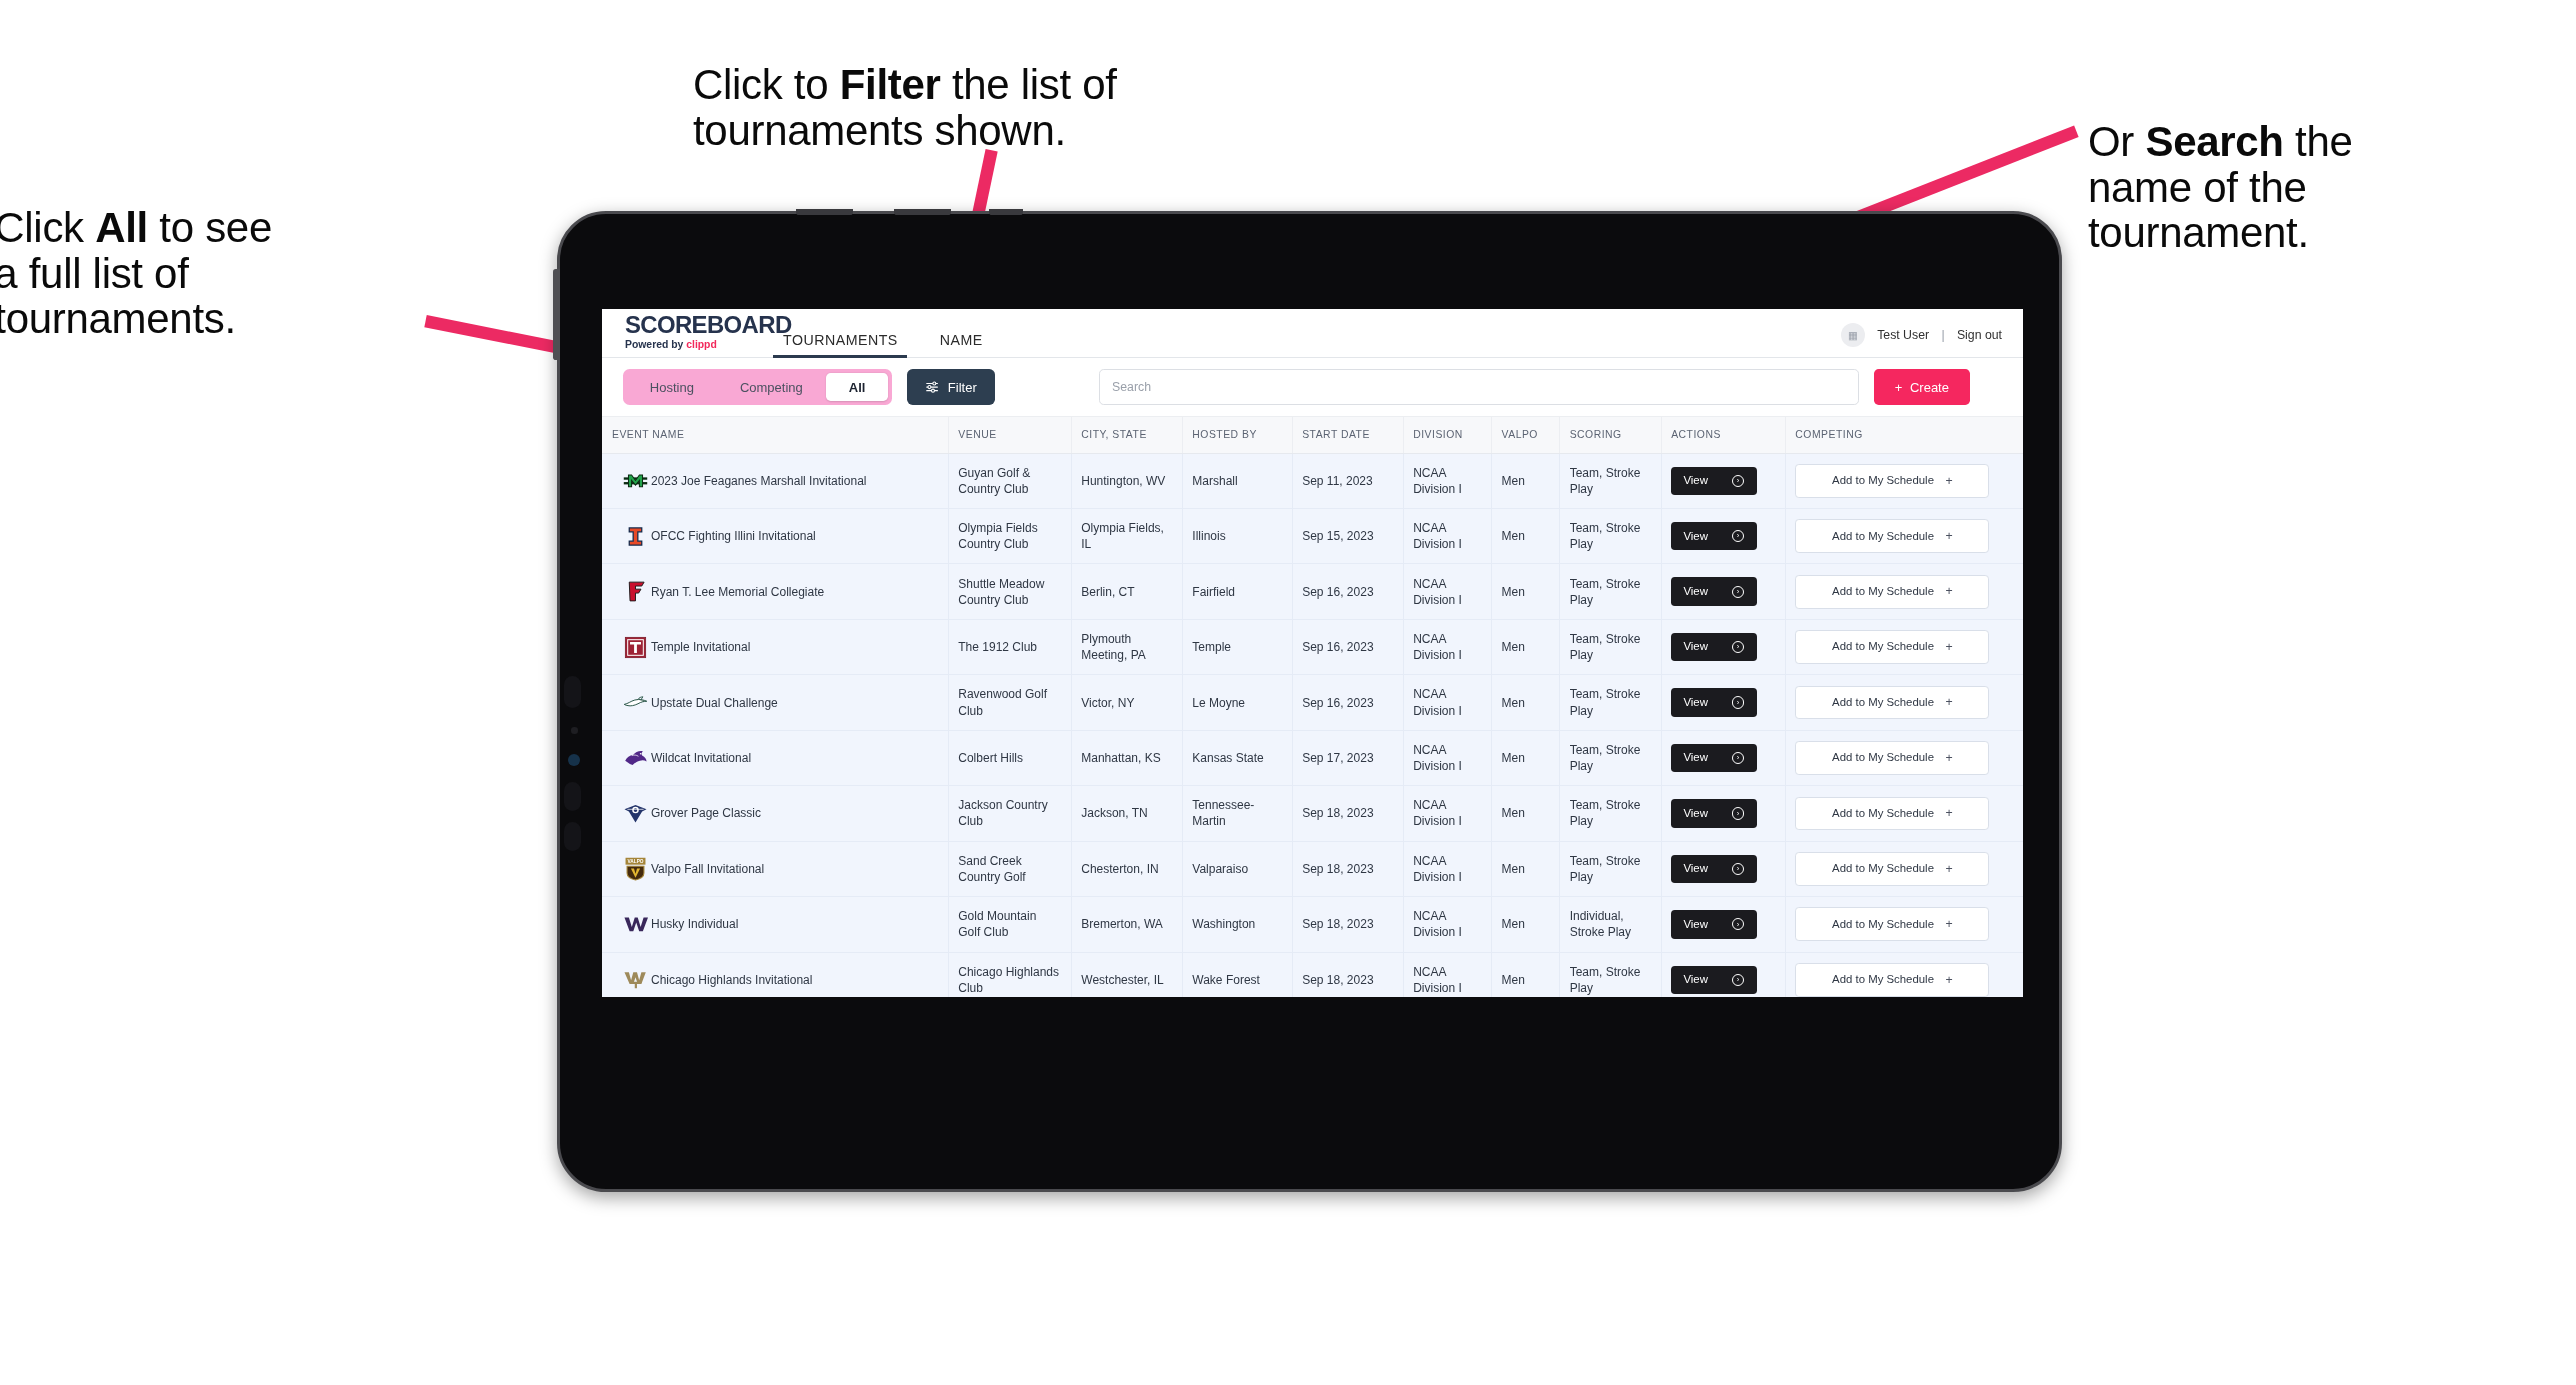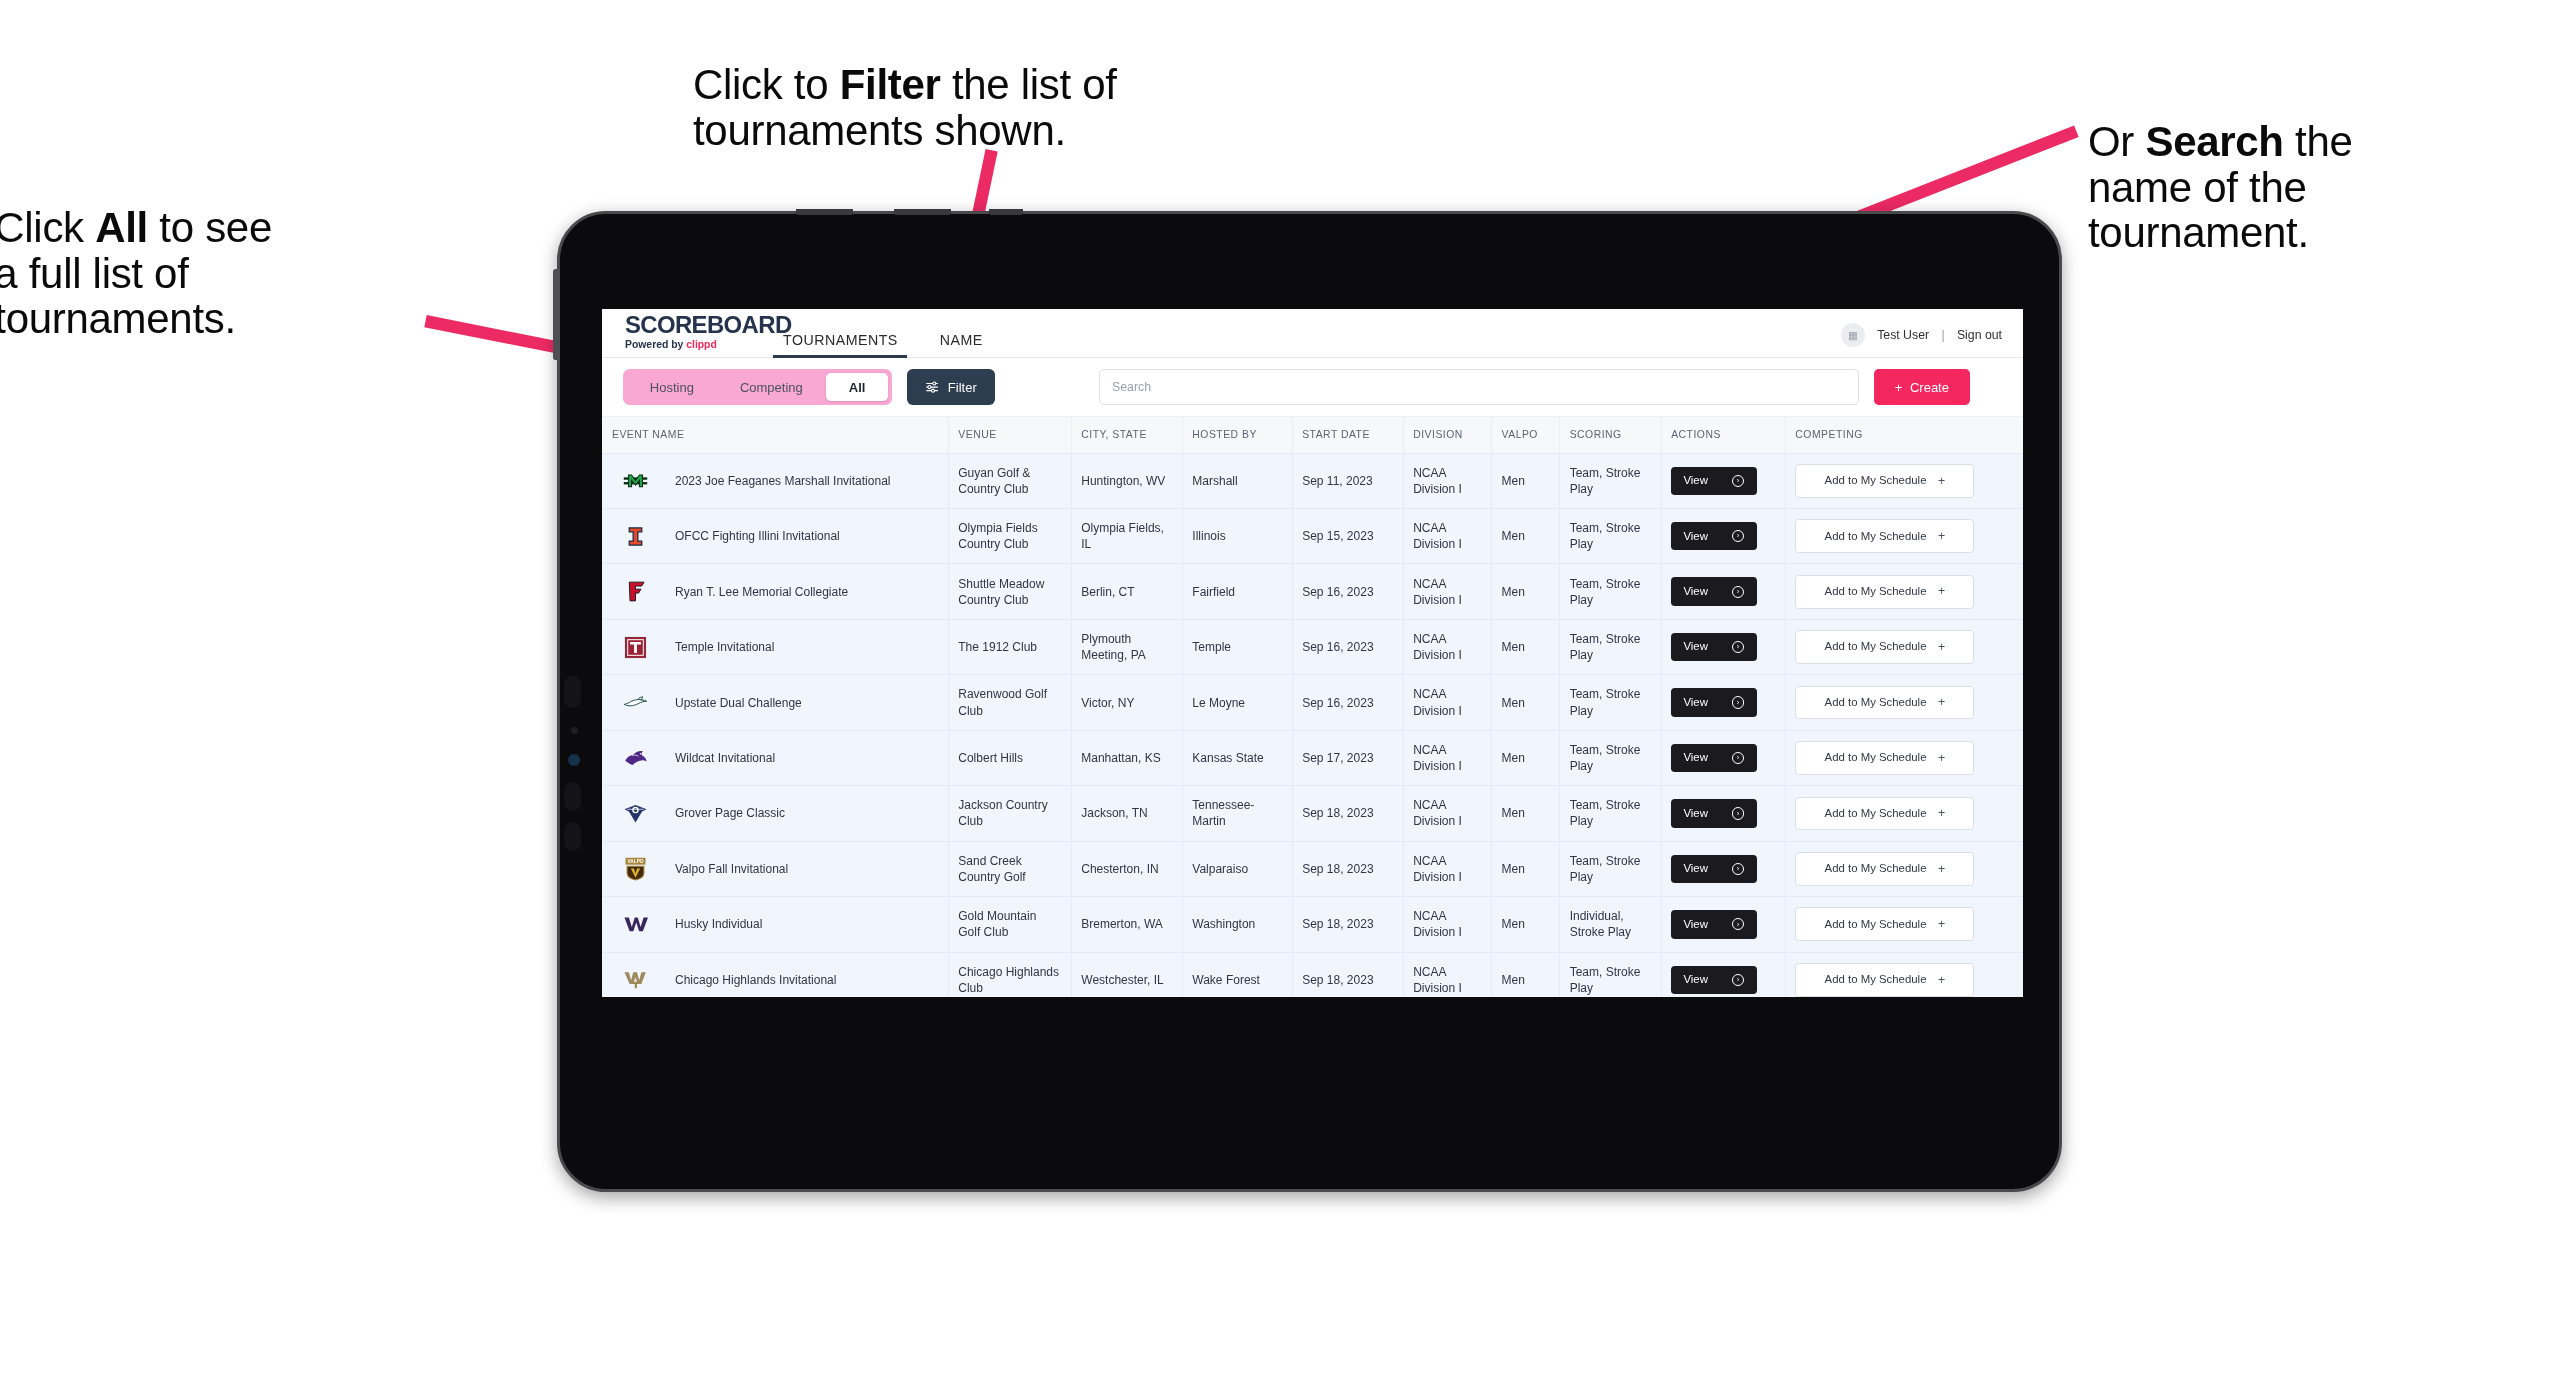--- a/index.html
+++ b/index.html
@@ -145,7 +145,7 @@
   }
   table.tourn tbody td:first-child { padding-left:21px; }
   table.tourn tbody td:last-child { border-right:none; }
-  .evcell { display:flex; align-items:center; gap:27px; }
+  .evcell { display:flex; align-items:center; gap:3px; }
   .logo { width:25px; height:25px; flex:0 0 25px; display:flex; align-items:center; justify-content:center; }
   .viewbtn {
     display:inline-flex; align-items:center; gap:24px;

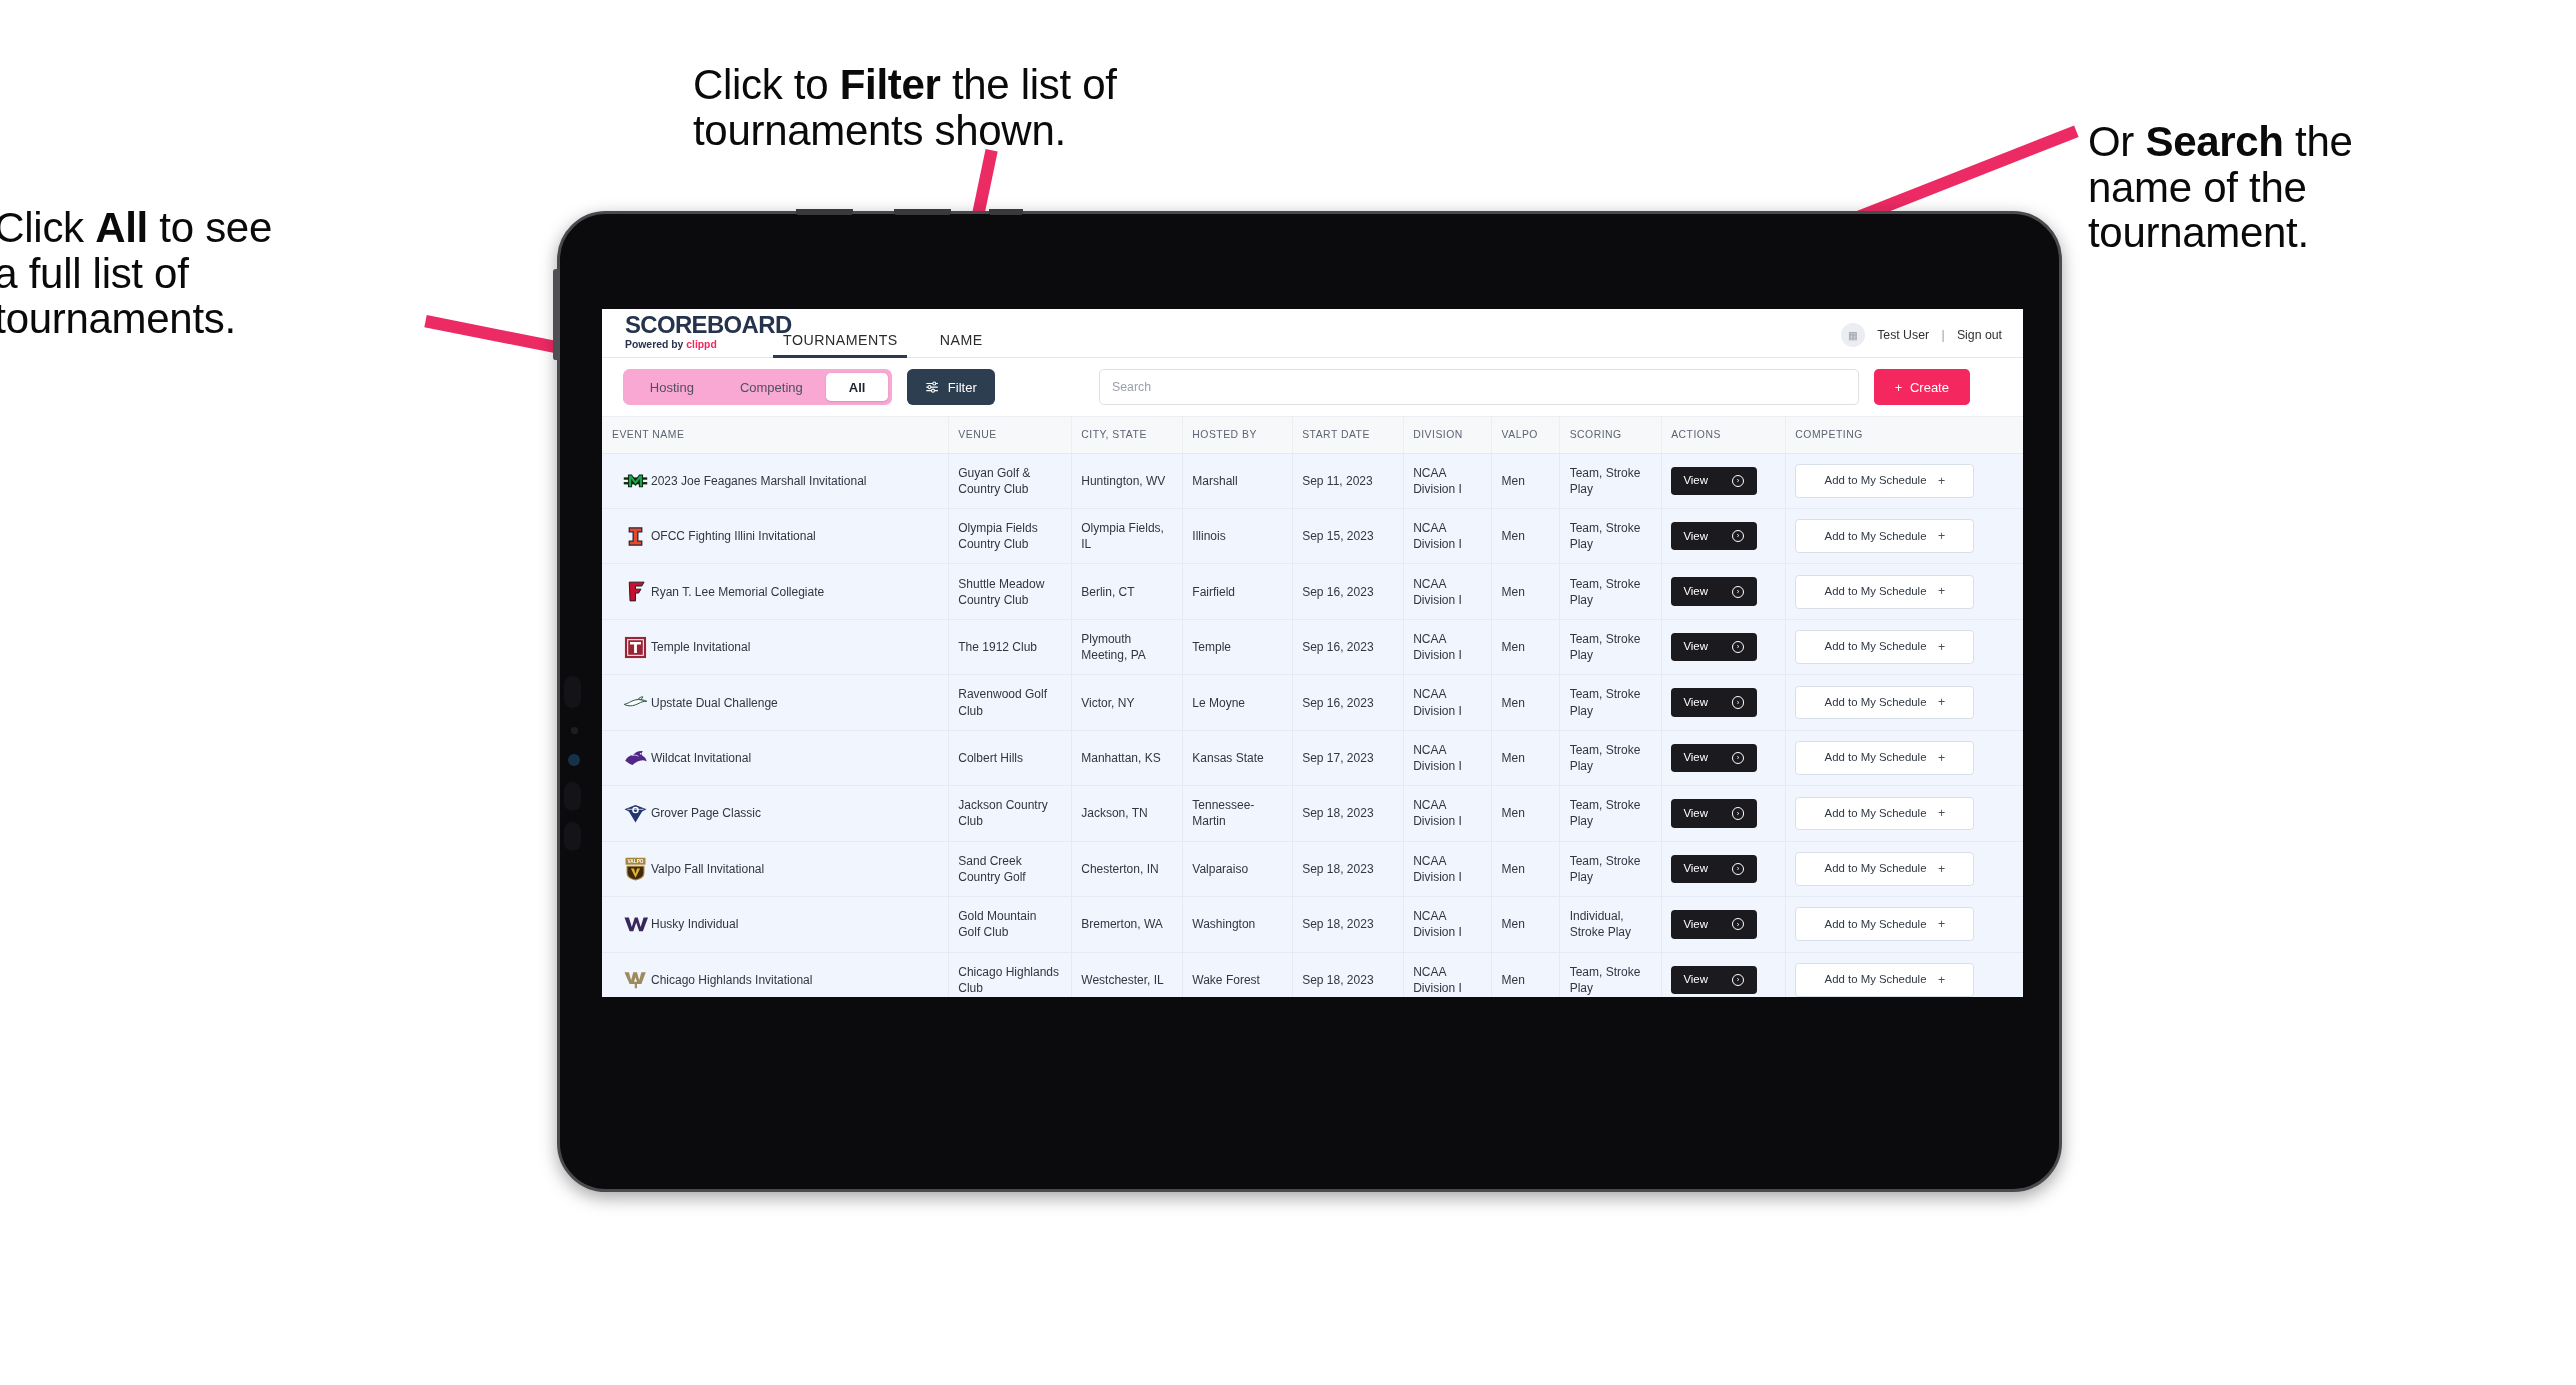--- a/index.html
+++ b/index.html
@@ -160,7 +160,7 @@
     display:inline-flex; align-items:center; justify-content:center; gap:11.4px;
     background:#fff; color:#2f3744; font-size:11.4px;
     padding:7.6px 13.3px; border:0.9px solid #d9dfe9; border-radius:3.8px; cursor:pointer;
-    width: 179px;
+    width: 194px;
   }
   .plus { font-size:12.3px; color:#4b5160; }
 

